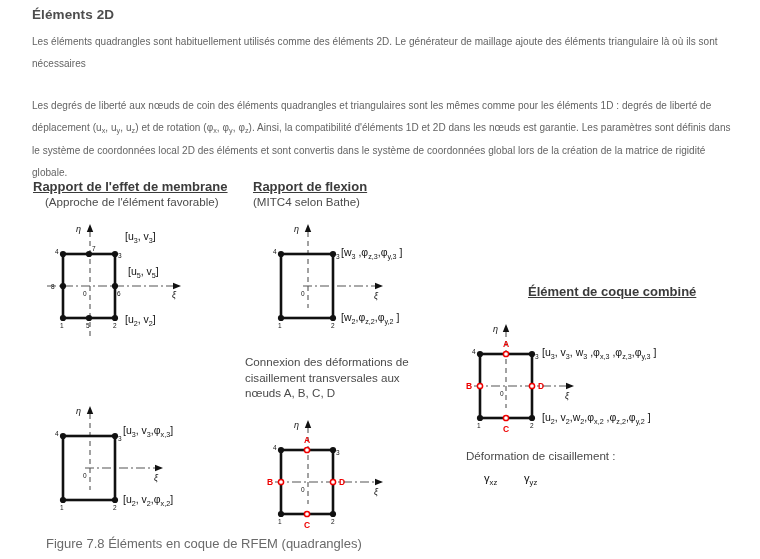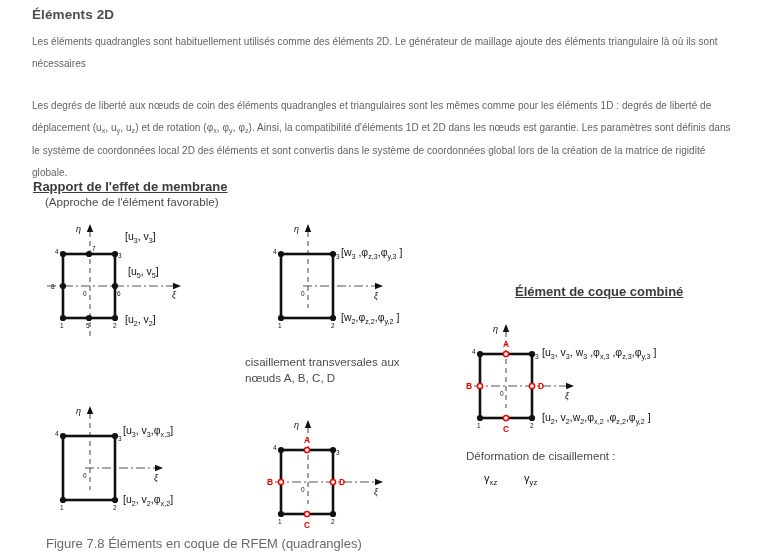--- a/index.html
+++ b/index.html
@@ -115,6 +115,10 @@
       </svg>
     </div>
 
+    <div class="blk" style="left:253px;top:3px;">
+      <div class="blk-title">Rapport de flexion</div>
+      <div class="blk-sub">(MITC4 selon Bathe)</div>
+    </div>
 
     <div class="diag" style="left:253px;top:40px;">
       <svg width="200" height="135" viewBox="0 0 200 135">

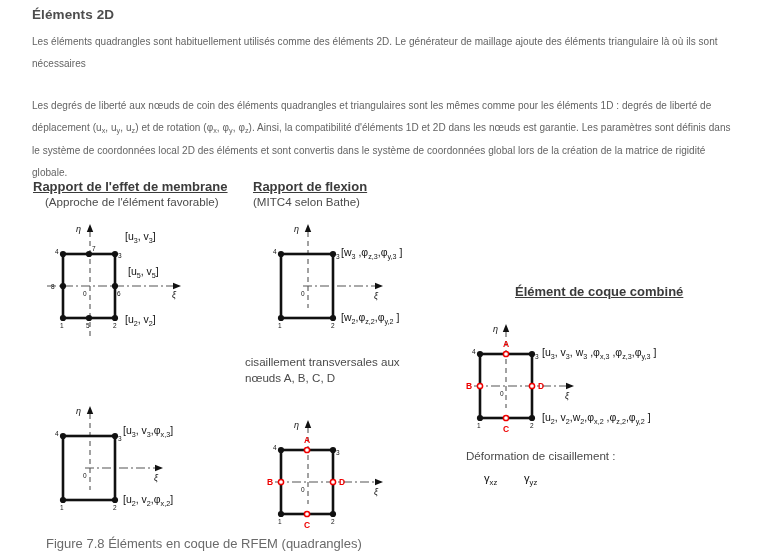--- a/index.html
+++ b/index.html
@@ -201,7 +201,7 @@
       </svg>
     </div>
 
-    <div class="blk" style="left:469px;top:108px;padding-left:46px;">
+    <div class="blk" style="left:482px;top:108px;padding-left:46px;">
       <div class="blk-title">Élément de coque combiné</div>
     </div>
 

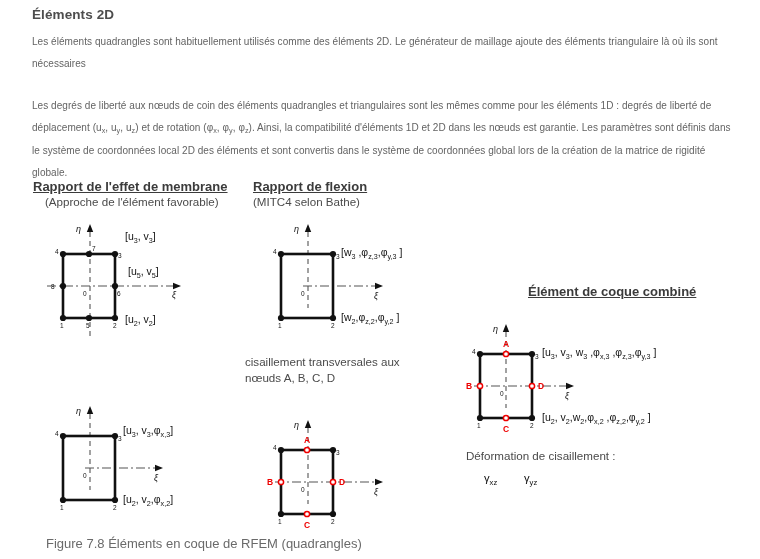--- a/index.html
+++ b/index.html
@@ -168,6 +168,7 @@
     </div>
 
     <div class="blk" style="left:245px;top:178px;width:215px;">
+      <div class="cap-plain">Connexion des déformations de</div>
       <div class="cap-plain">cisaillement transversales aux</div>
       <div class="cap-plain">nœuds A, B, C, D</div>
     </div>

